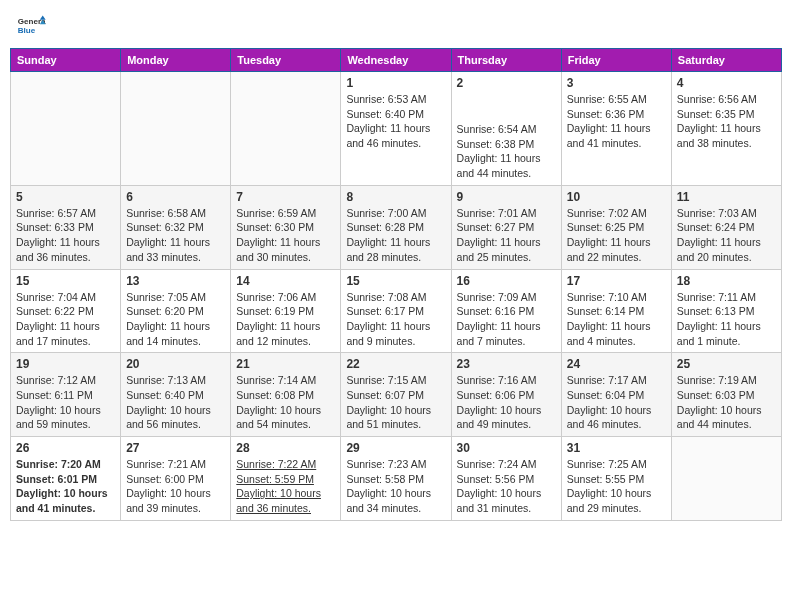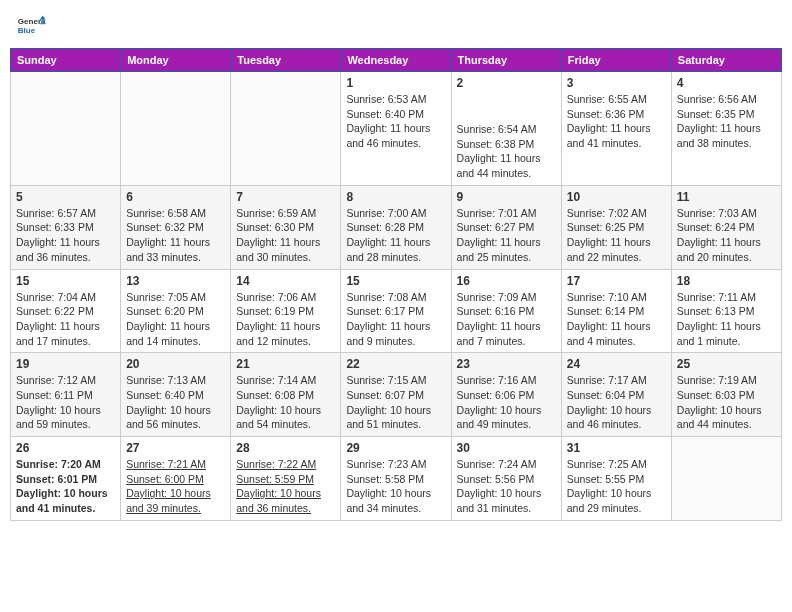--- a/index.html
+++ b/index.html
@@ -281,7 +281,7 @@
         </td>
         <td>
           <div class="day-number">27</div>
-          <div class="day-info" style="white-space: pre-line; text-decoration: underline;">Sunrise: 7:21 AM
+          <div class="day-info" style="white-space: pre-line;">Sunrise: 7:21 AM
 Sunset: 6:00 PM
 Daylight: 10 hours and 39 minutes.</div>
         </td>

